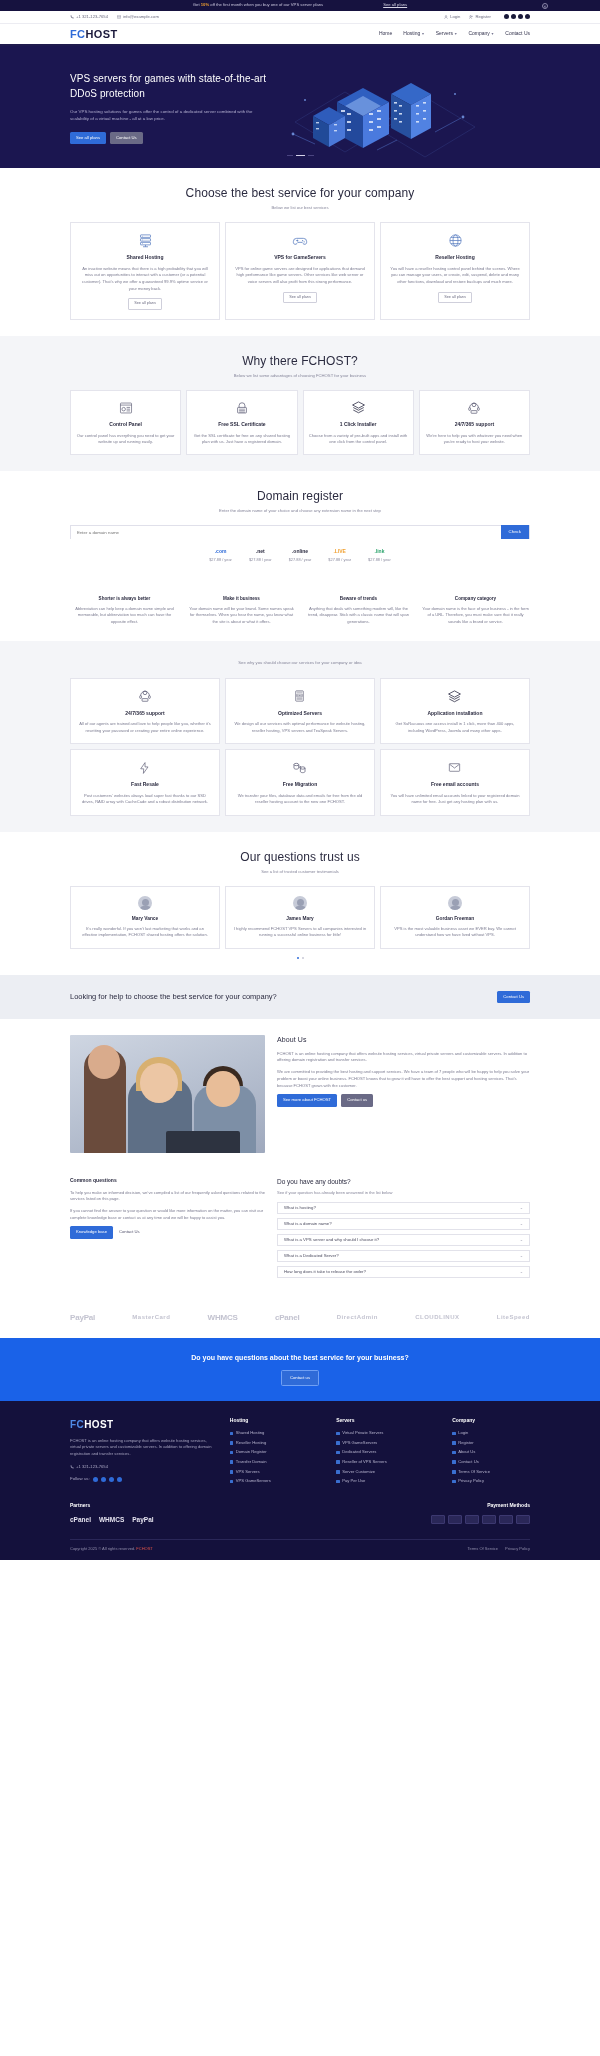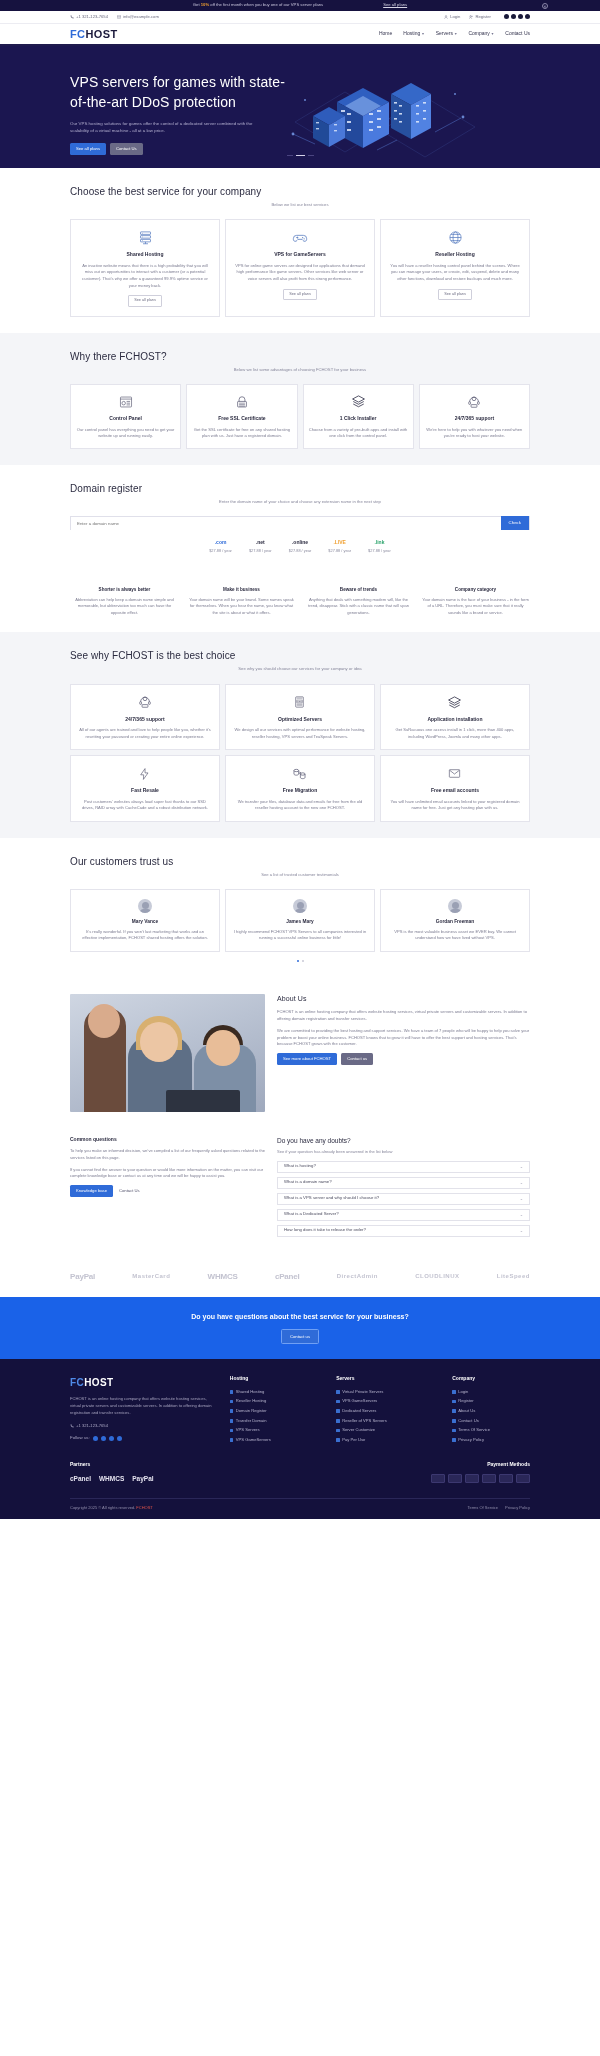--- a/index.html
+++ b/index.html
@@ -39,7 +39,7 @@
   .hero { background:#1b1650; height:122px; position:relative; overflow:hidden;}
   .hero .inner { padding-top:26px; display:flex; }
   .hero .txt { width:215px; }
-  .hero h1 { color:#fff; font-size:14px; font-weight:400; line-height:1.45; letter-spacing:0.1px;}
+  .hero h1 { color:#fff; font-size:10px; font-weight:400; line-height:1.45; letter-spacing:0.1px;}
   .hero p { color:#b4b0d0; font-size:4.4px; margin-top:7px; line-height:1.65; width:185px;}
   .hero .btns { margin-top:9px; display:flex; gap:4px;}
   .btn { display:inline-block; font-size:4.2px; padding:3px 6px; border-radius:1.5px; color:#fff; background:#2f6bd8; white-space:nowrap;}

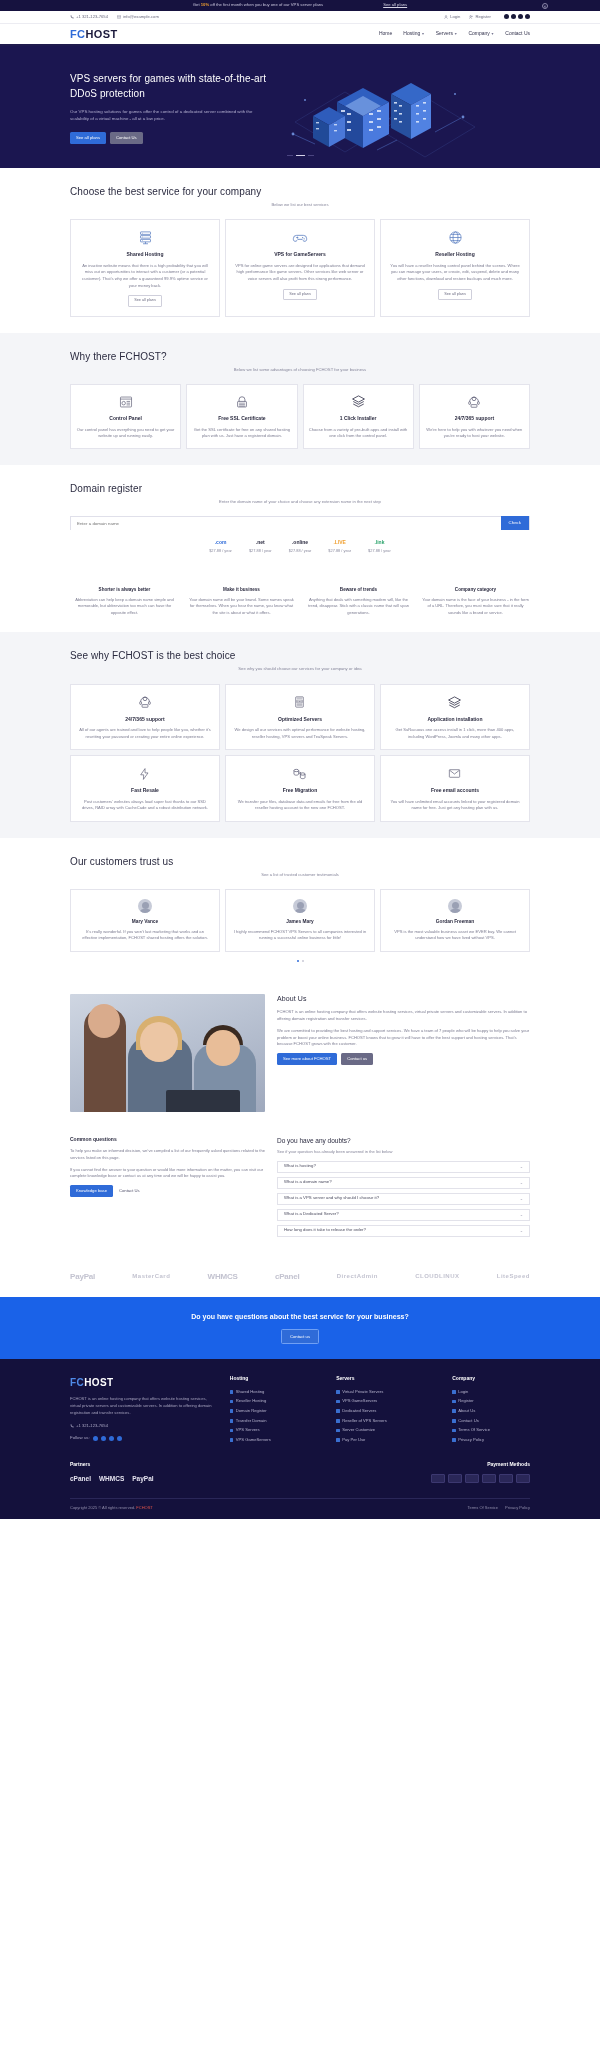--- a/index.html
+++ b/index.html
@@ -52,7 +52,7 @@
   
   section { padding:16px 0; }
   .sec-grey { background:#f4f5f8; }
-  h2 { font-size:10px; font-weight:400; color:#2b2b40; letter-spacing:0.1px;}
+  h2 { text-align:center; font-size:12px; font-weight:400; color:#2b2b40; letter-spacing:0.1px;}
   .sub { text-align:center; font-size:4.2px; color:#85859a; margin-top:3px;}
 
   .cards3 { display:flex; gap:5px; margin-top:11px;}

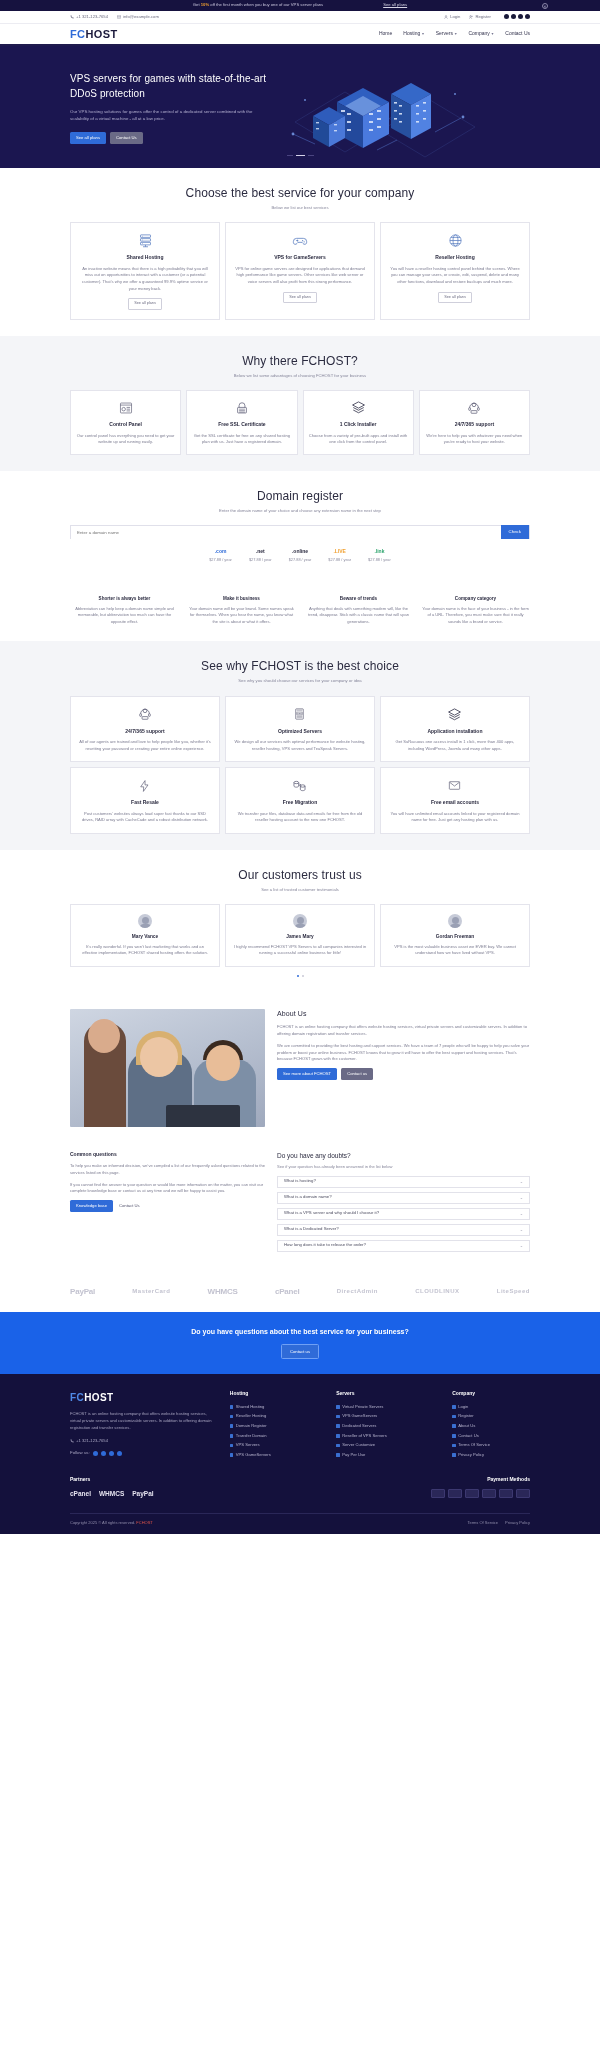--- a/index.html
+++ b/index.html
@@ -496,7 +496,6 @@
 
   <section class="sec-grey">
     <div class="inner">
-      <h2>See why FCHOST is the best choice</h2>
       <div class="sub">See why you should choose our services for your company or idea</div>
       <div class="grid23">
         <div class="card">

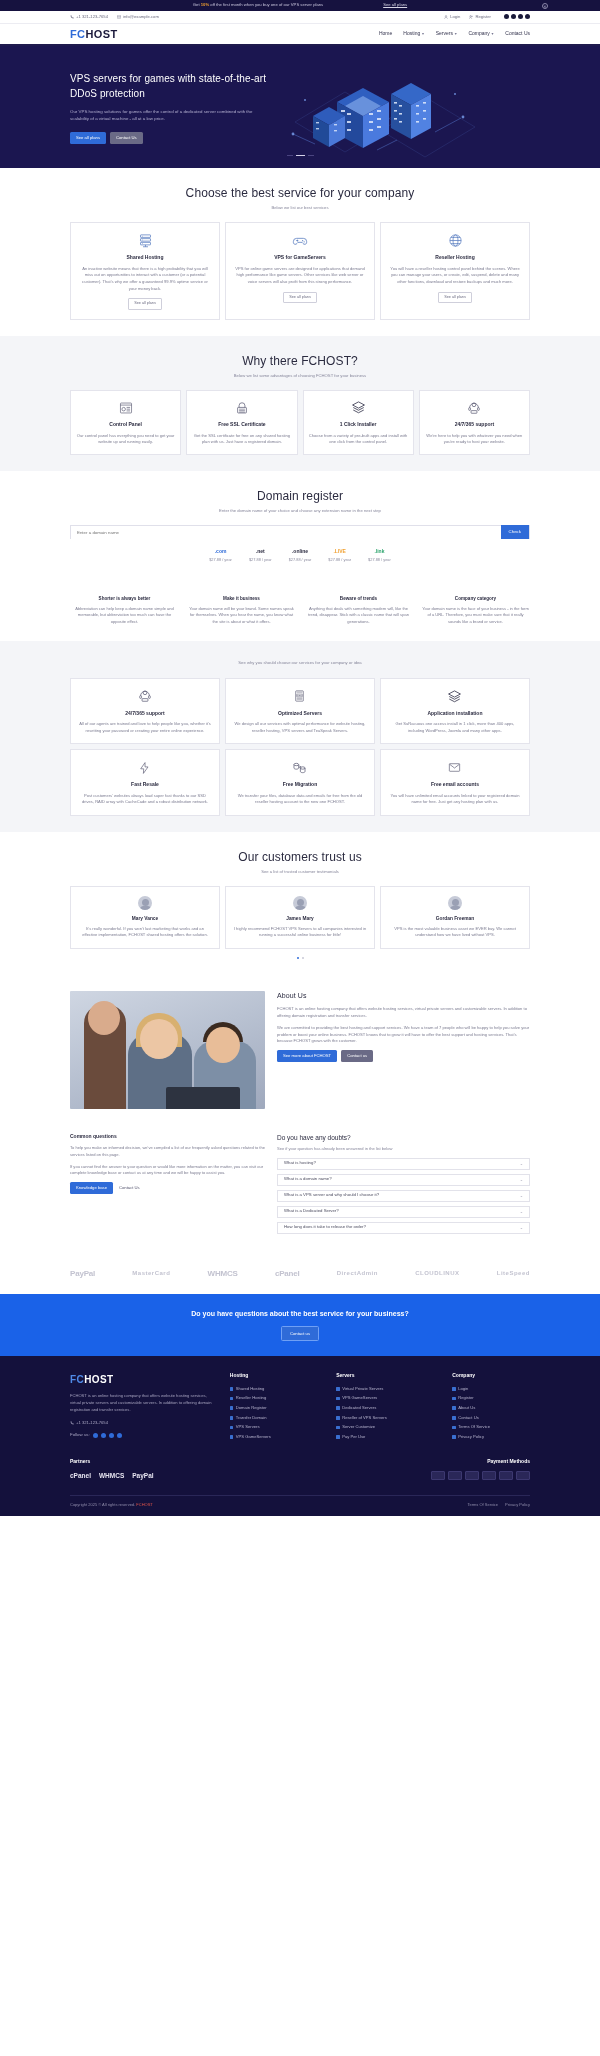--- a/index.html
+++ b/index.html
@@ -578,7 +578,7 @@
 
   <section>
     <div class="inner">
-      <h2>Our customers trust us</h2>
+      <h2>Our questions trust us</h2>
       <div class="sub">See a list of trusted customer testimonials</div>
       <div class="testi">
         <div class="card">

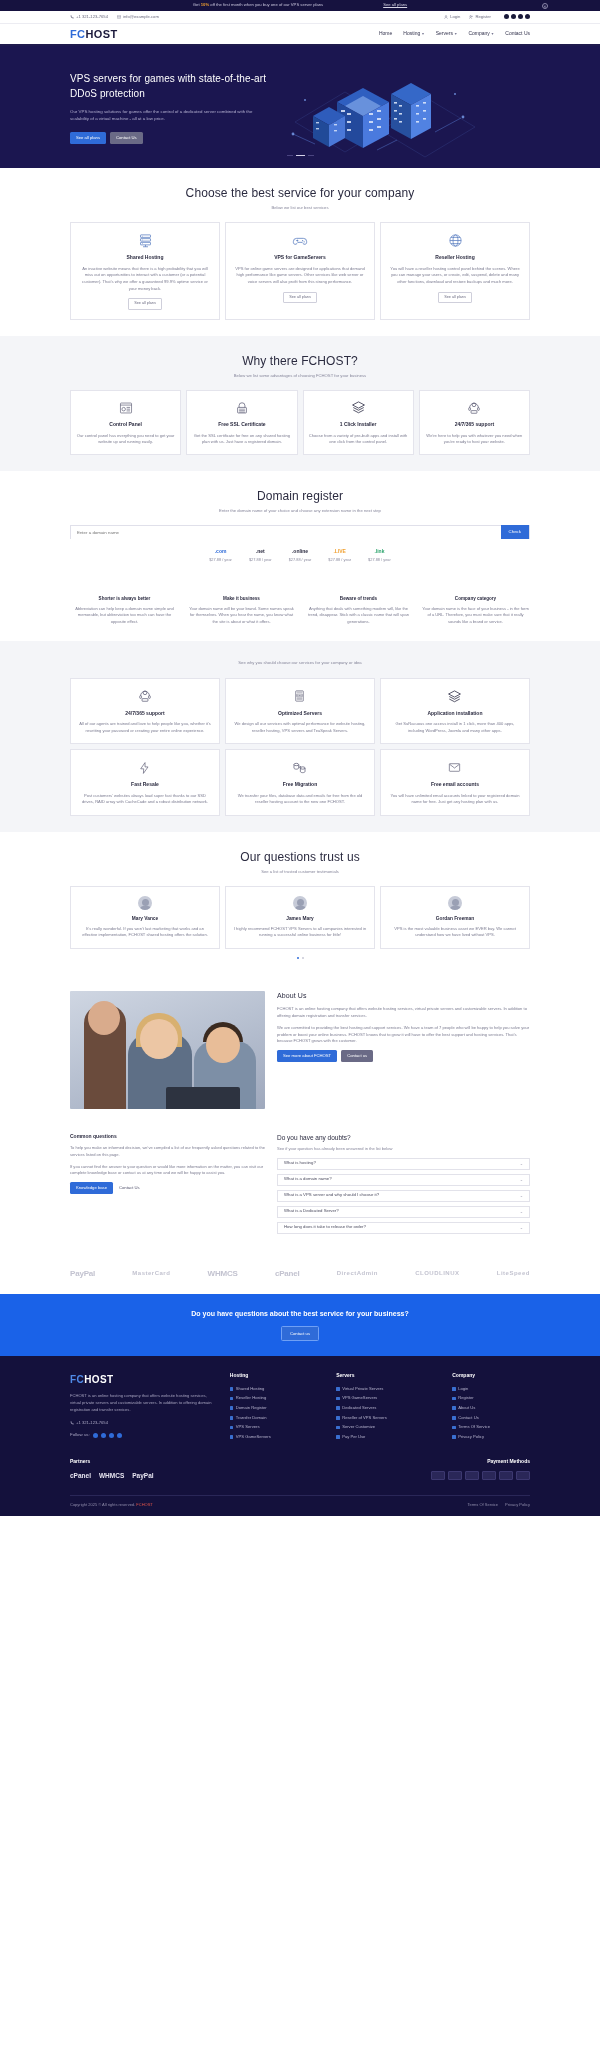--- a/index.html
+++ b/index.html
@@ -604,6 +604,12 @@
     </div>
   </section>
 
+  <div class="cta">
+    <div class="inner">
+      <h3>Looking for help to choose the best service for your company?</h3>
+      <a class="btn">Contact Us</a>
+    </div>
+  </div>
 
   <section>
     <div class="inner about">

